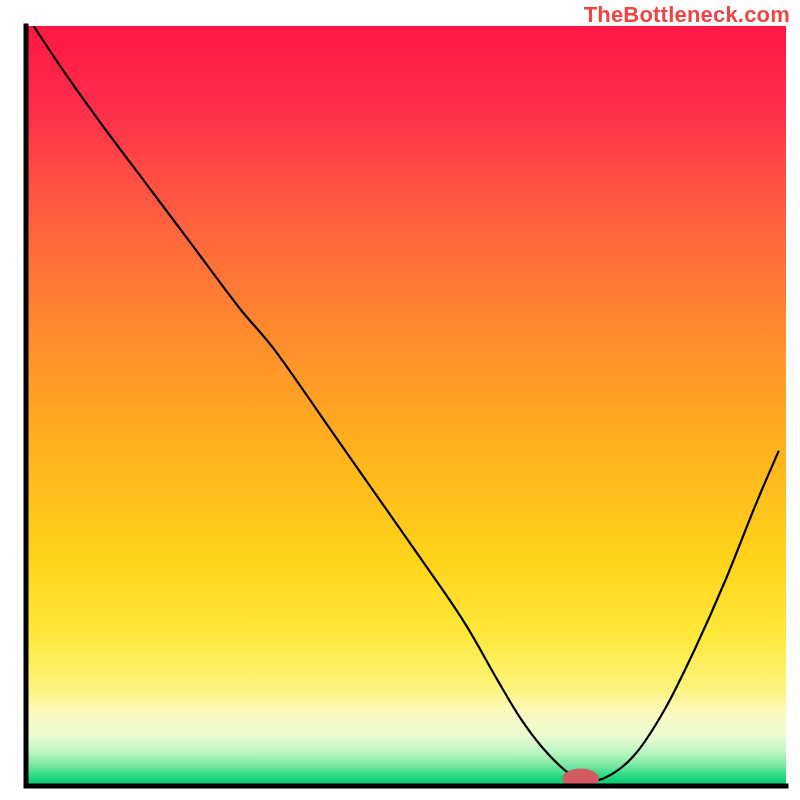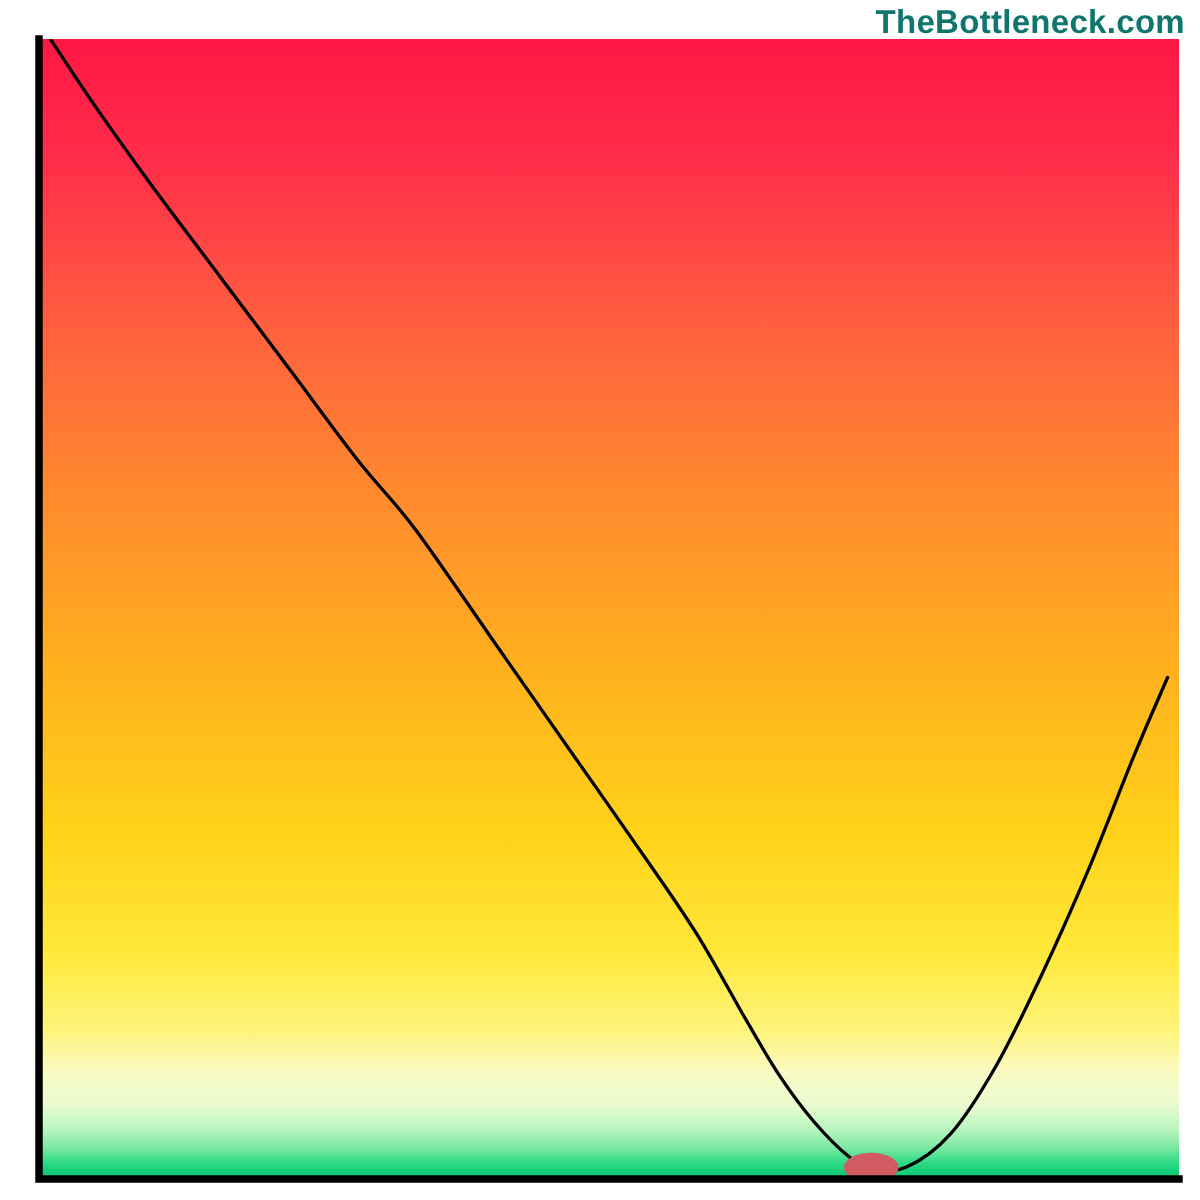--- a/index.html
+++ b/index.html
@@ -20,7 +20,7 @@
     position: absolute;
     top: 2px;
     right: 10px;
-    color: #0f766e;
+    color: #ef4444;
     font-size: 22px;
     font-weight: 600;
     letter-spacing: 0.2px;

